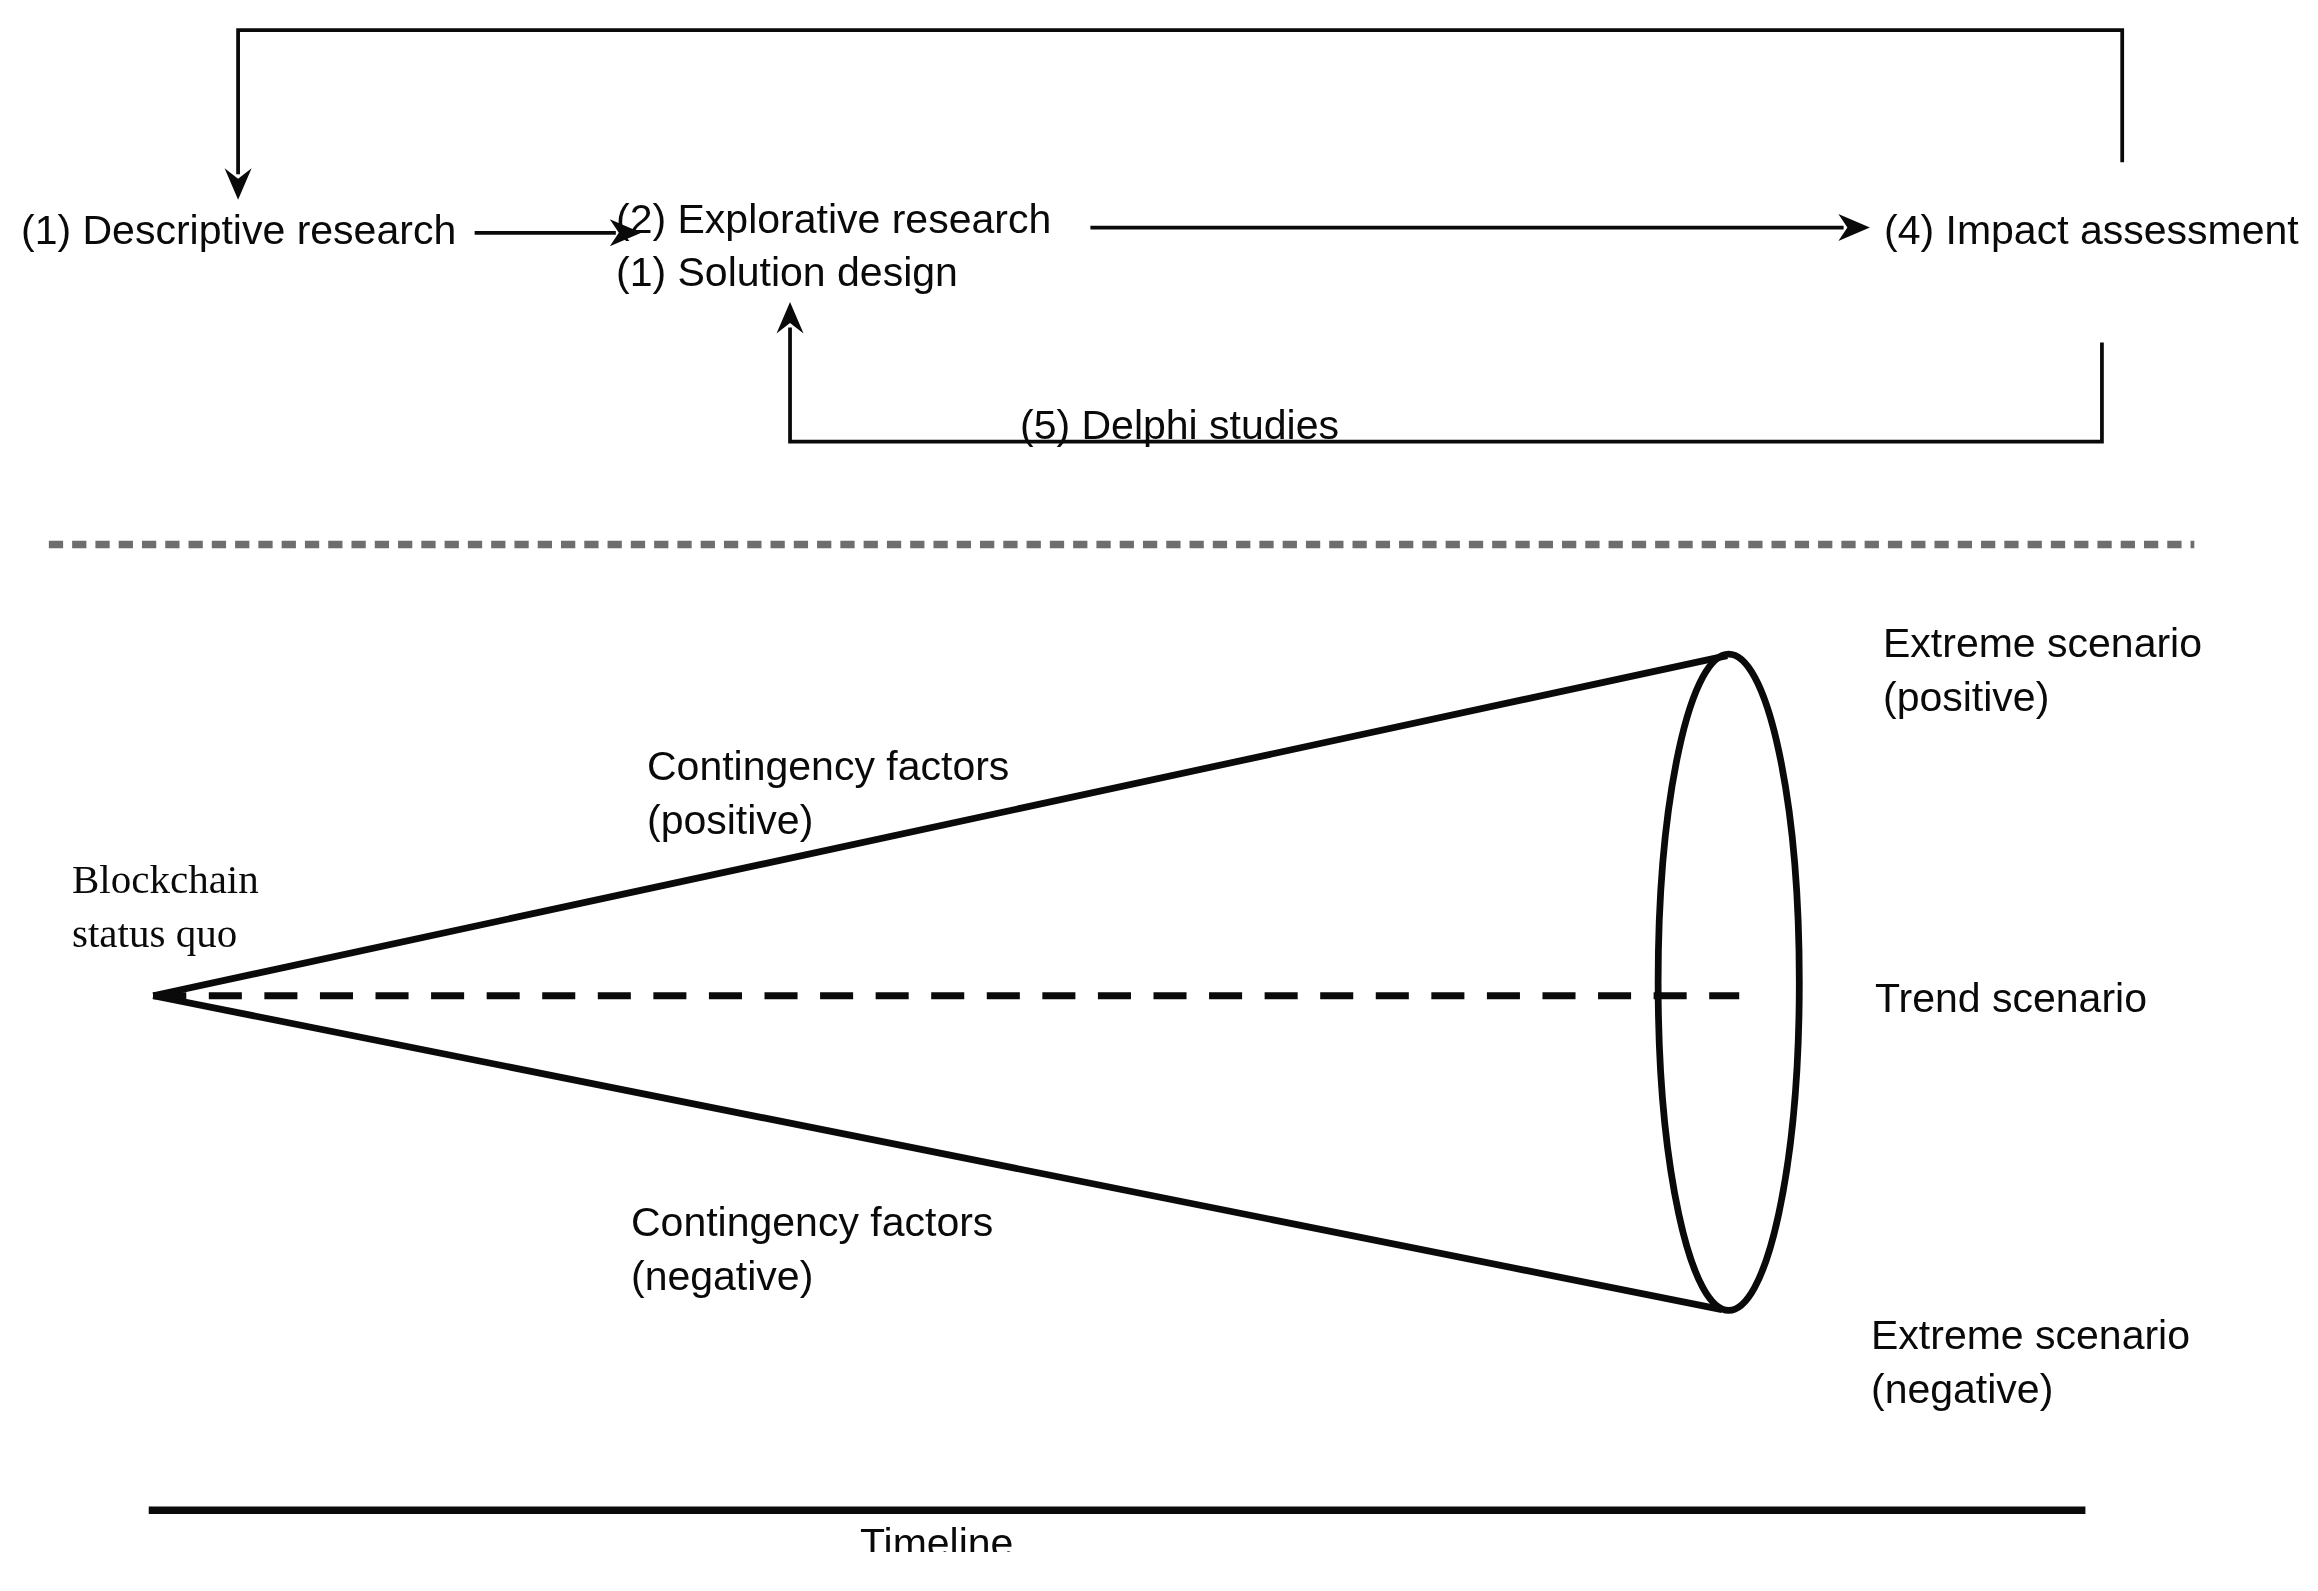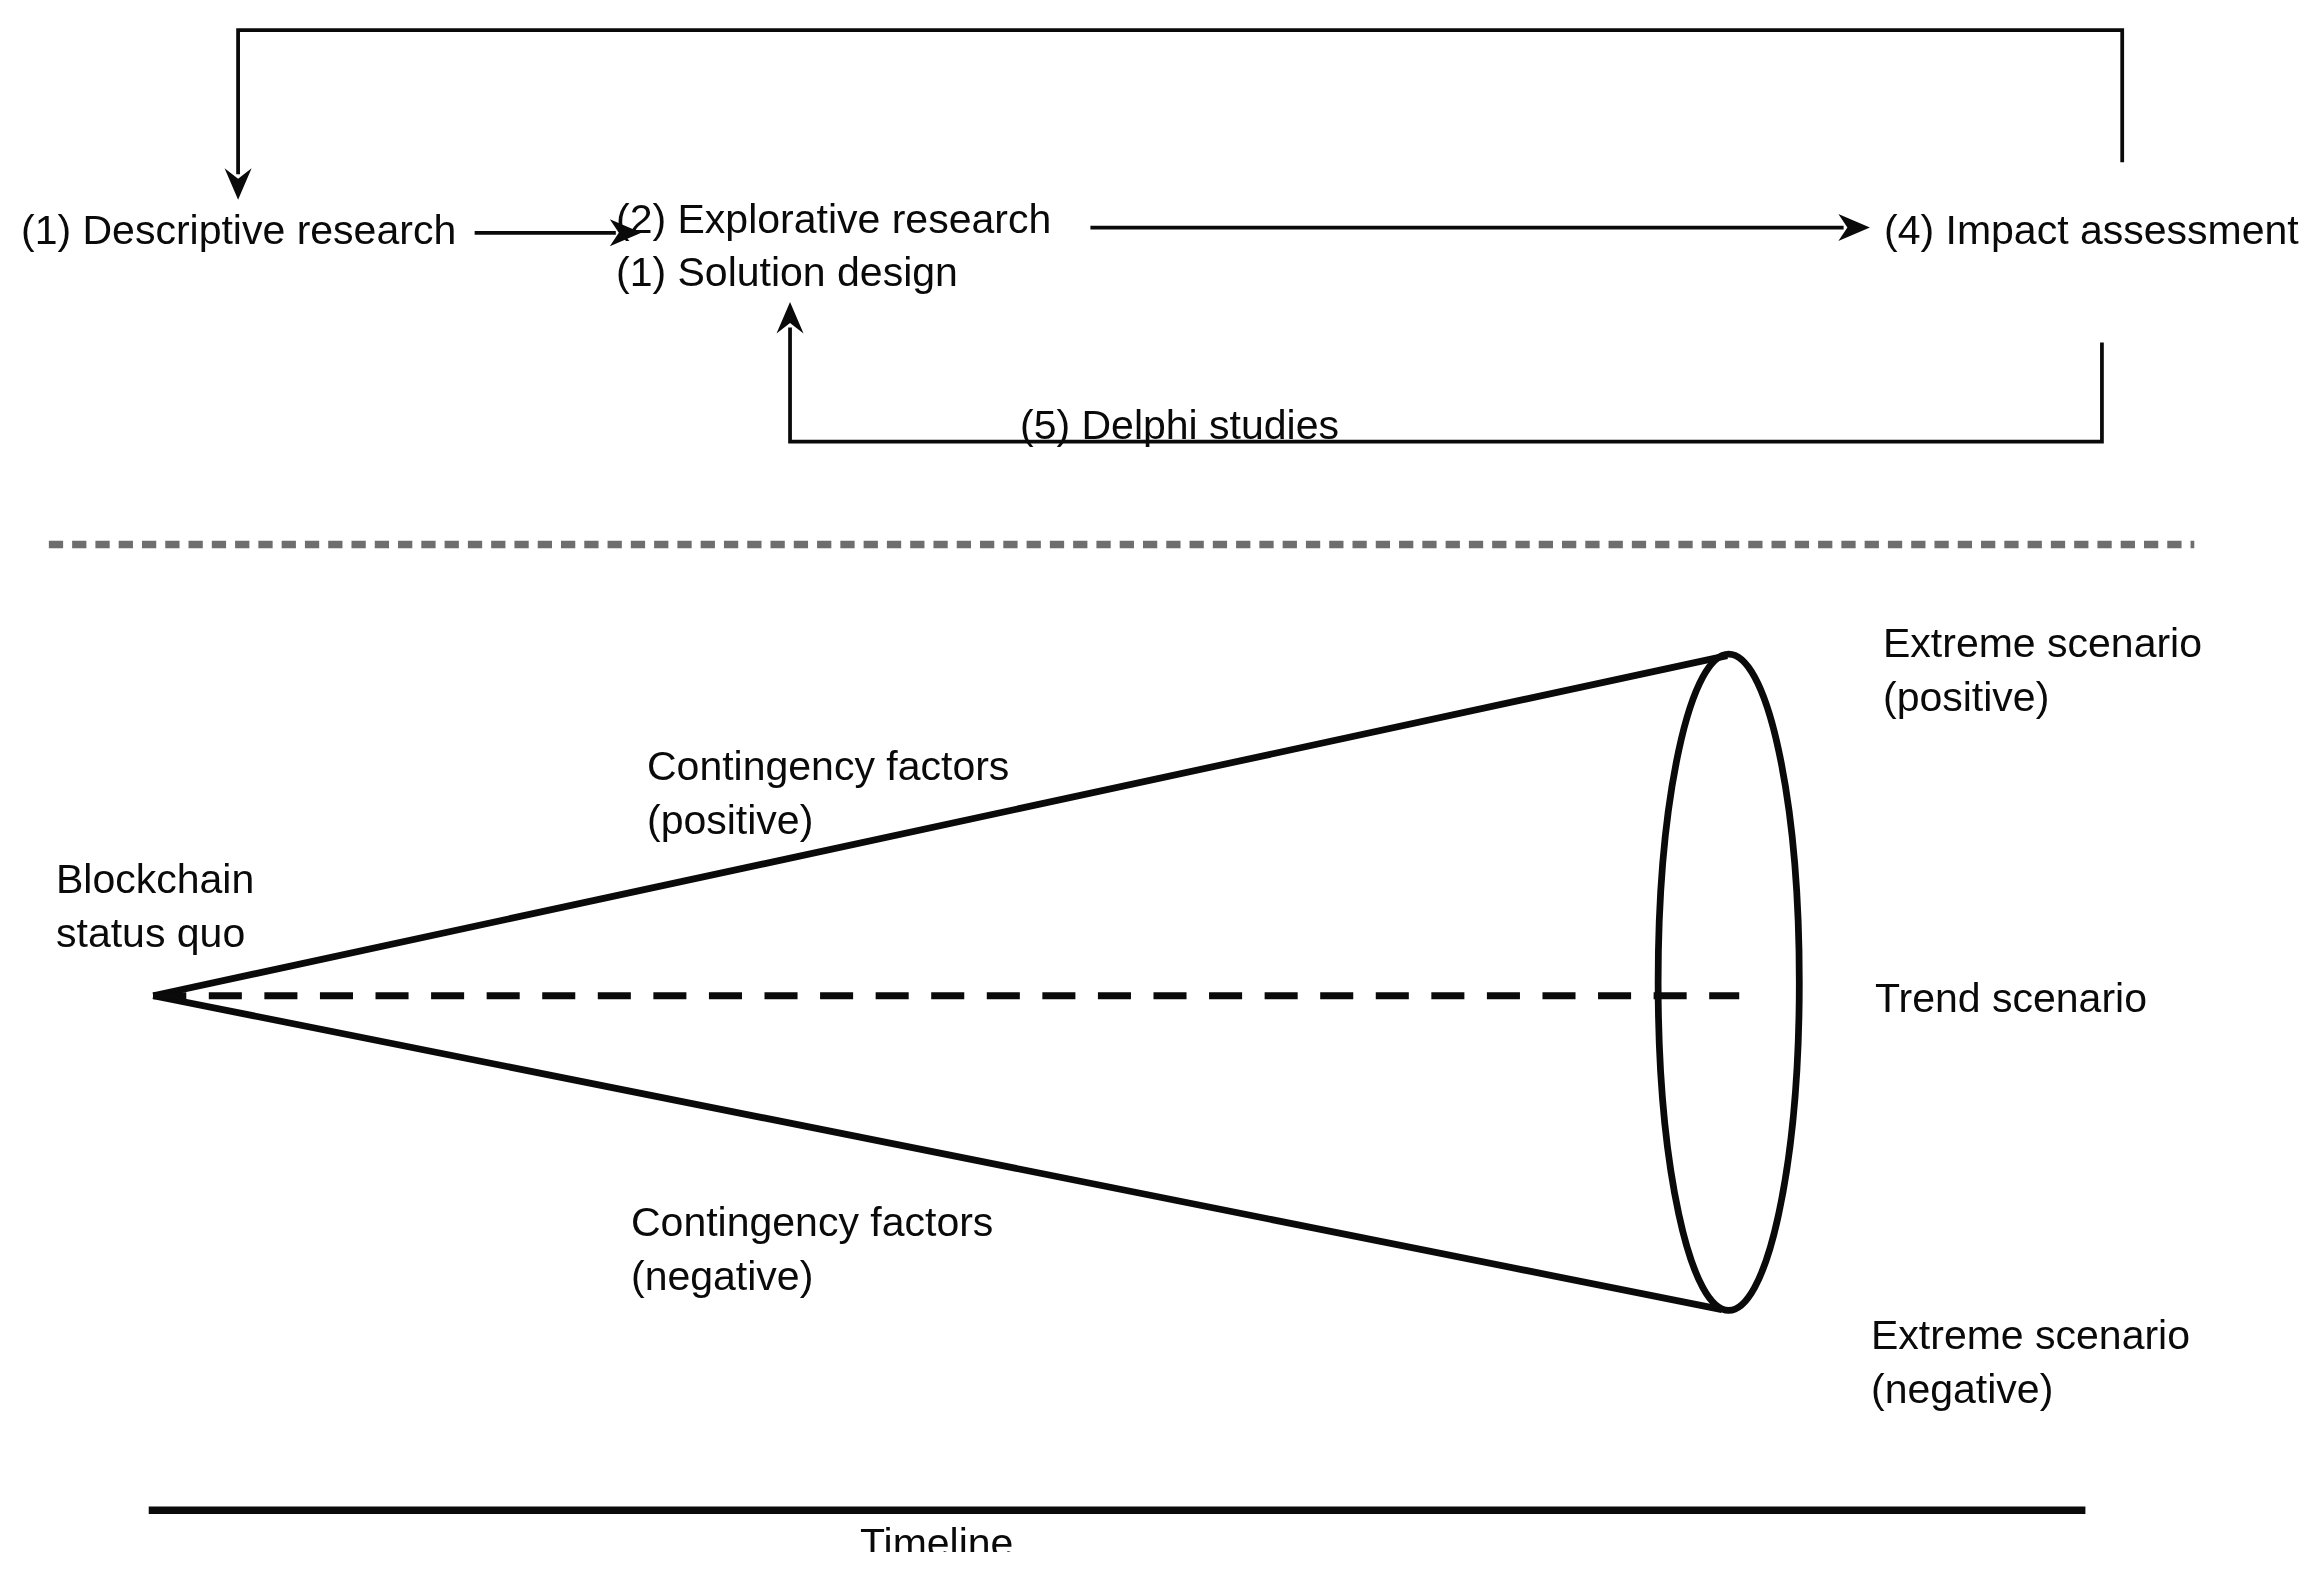--- a/index.html
+++ b/index.html
@@ -68,7 +68,7 @@
 
   <div class="label" style="left:1020px; top:367px;margin-top:32px;">(5) Delphi studies</div>
 
-  <div class="label funnel-label" style="left:56px; top:852px;">
+  <div class="label funnel-label" style="left:72px; top:852px;font-family:Liberation Serif, serif;">
     <div>Blockchain</div>
     <div>status quo</div>
   </div>

